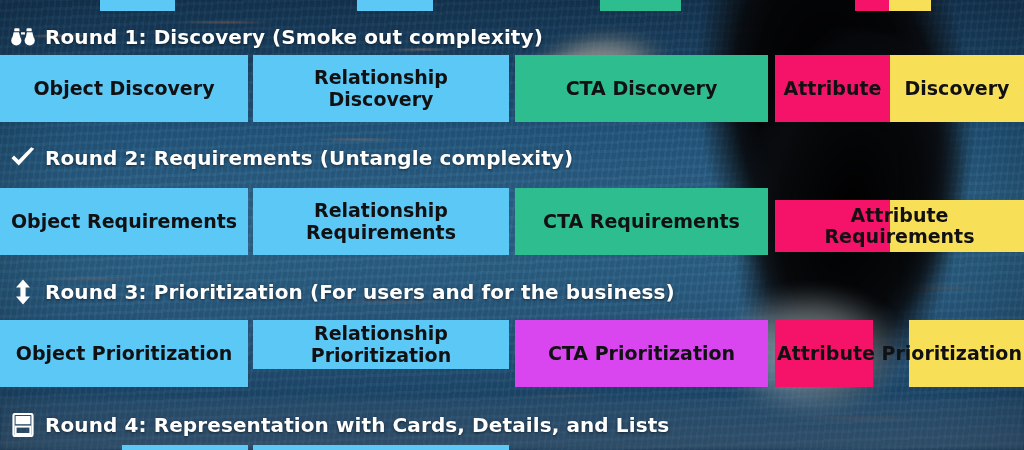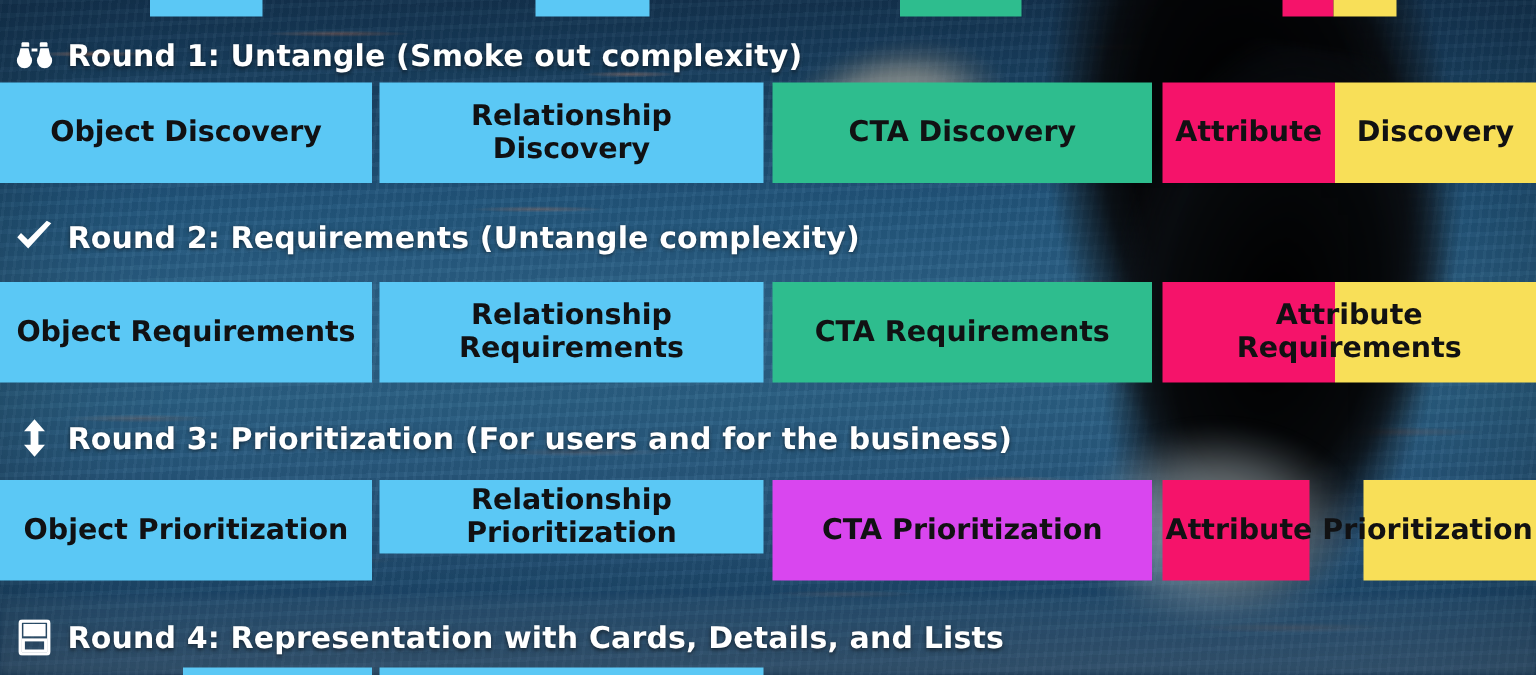--- a/index.html
+++ b/index.html
@@ -159,7 +159,7 @@
         <path d="M15.9 5.2h5.5l.9 4.3-1.5 3.2-4.4-.2-1.4-3z"></path>
       </svg>
     </span>
-    <span class="rh-text">Round 1: Untangle (Smoke out complexity)</span>
+    <span class="rh-text">Round 1: Discovery (Smoke out complexity)</span>
   </div>
 
   <div class="cell" style="left:0;top:55px;width:248px;height:67px;background:#5BC8F5;">

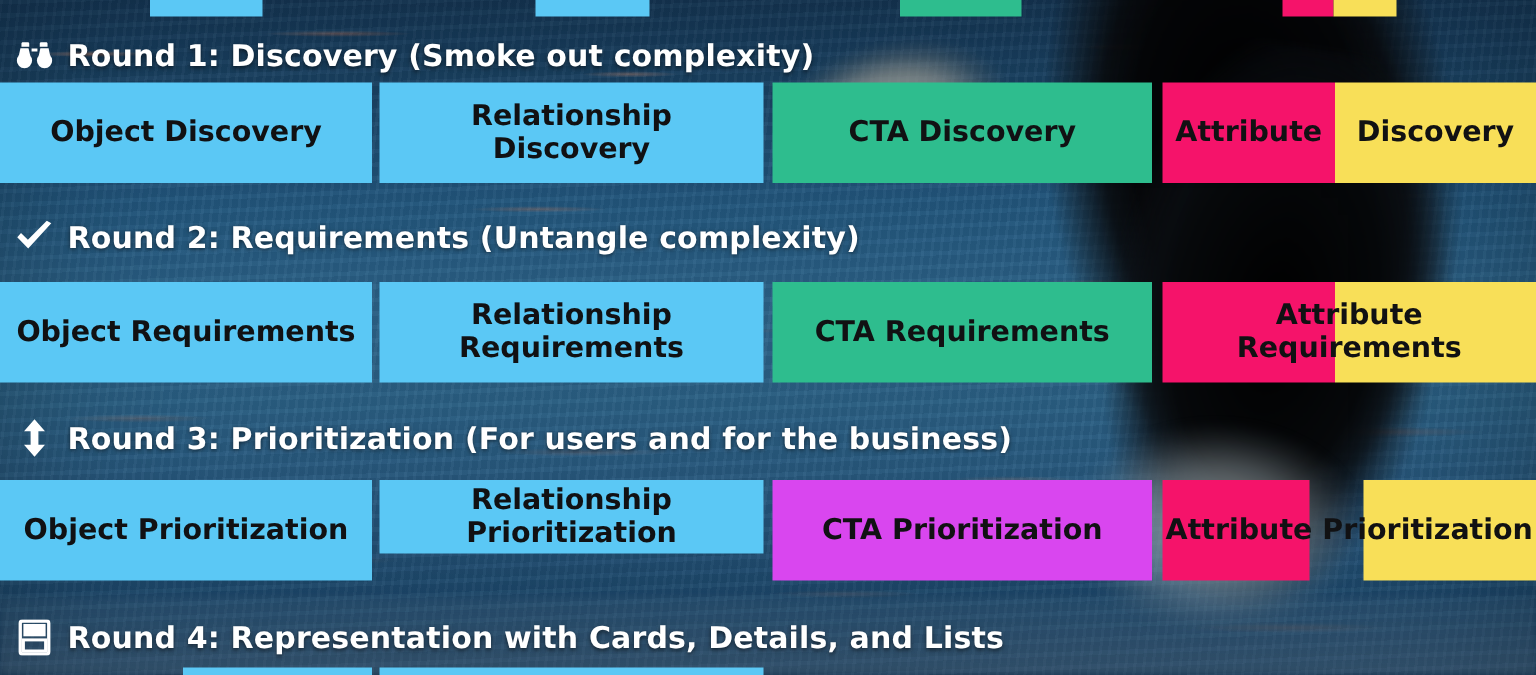--- a/index.html
+++ b/index.html
@@ -194,7 +194,7 @@
   <div class="cell" style="left:515px;top:188px;width:253px;height:67px;background:#2EBD8E;">
     <span>CTA Requirements</span>
   </div>
-  <div class="cell split" style="left:775px;top:188px;width:249px;height:67px;">
+  <div class="cell split" style="left:775px;top:200px;width:249px;height:52px;">
     <span class="split-l" style="width:115px;background:#F5136A;"></span>
     <span class="split-r" style="width:134px;background:#F8DF58;"></span>
     <span class="two-line" style="position:absolute;left:0;top:0;width:100%;height:100%;display:flex;align-items:center;justify-content:center;max-width:none;">Attribute Requirements</span>

